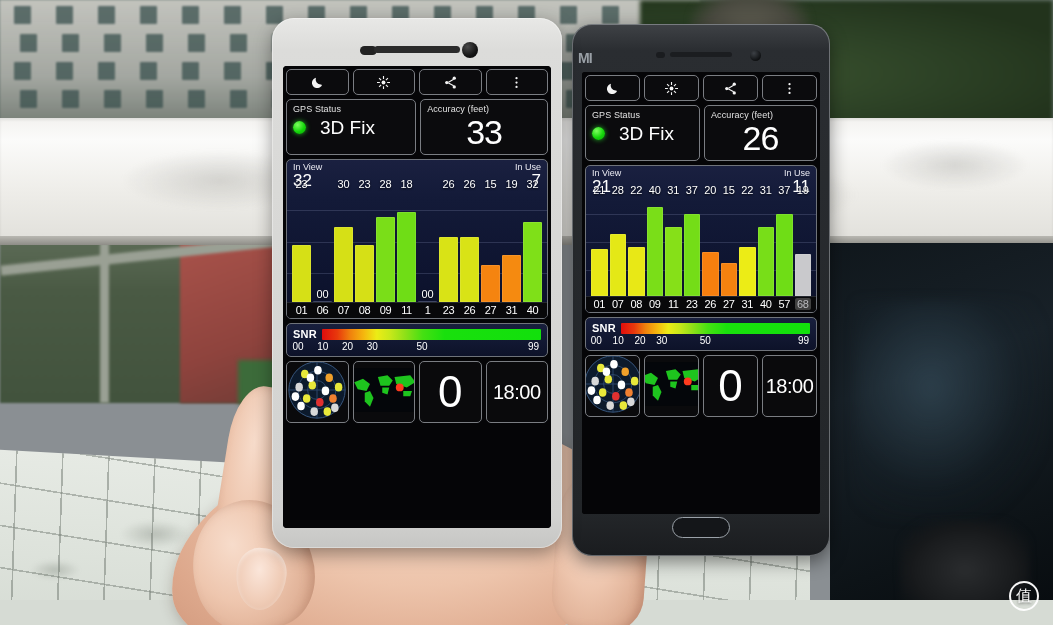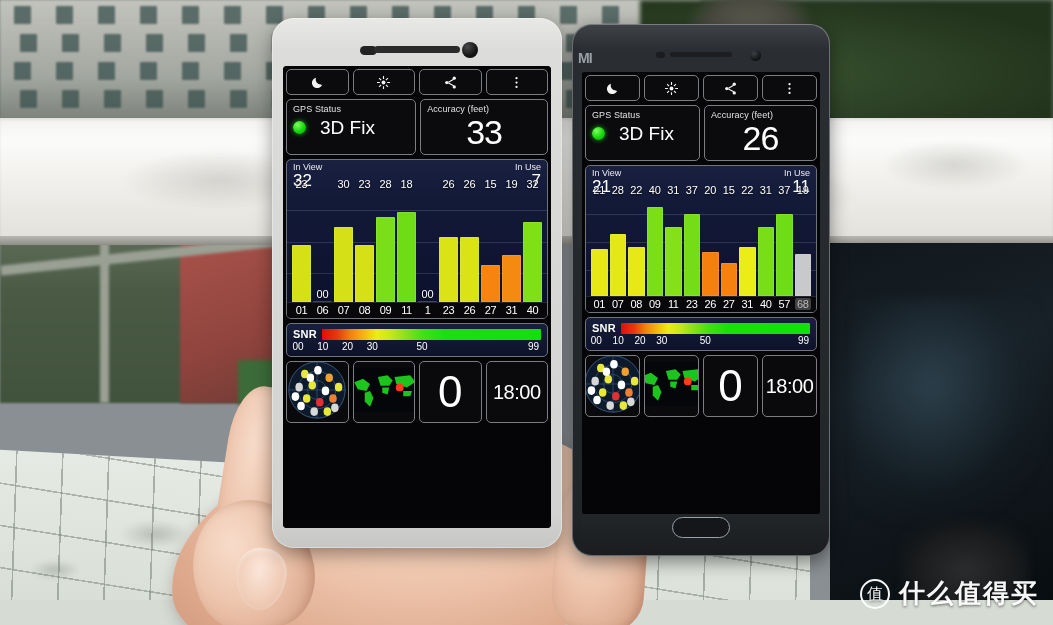--- a/index.html
+++ b/index.html
@@ -861,7 +861,6 @@
 
   <div class="watermark">
     <div class="wm-badge">值</div>
-    <div class="wm-text">什么值得买</div>
   </div>
 
 </div>

